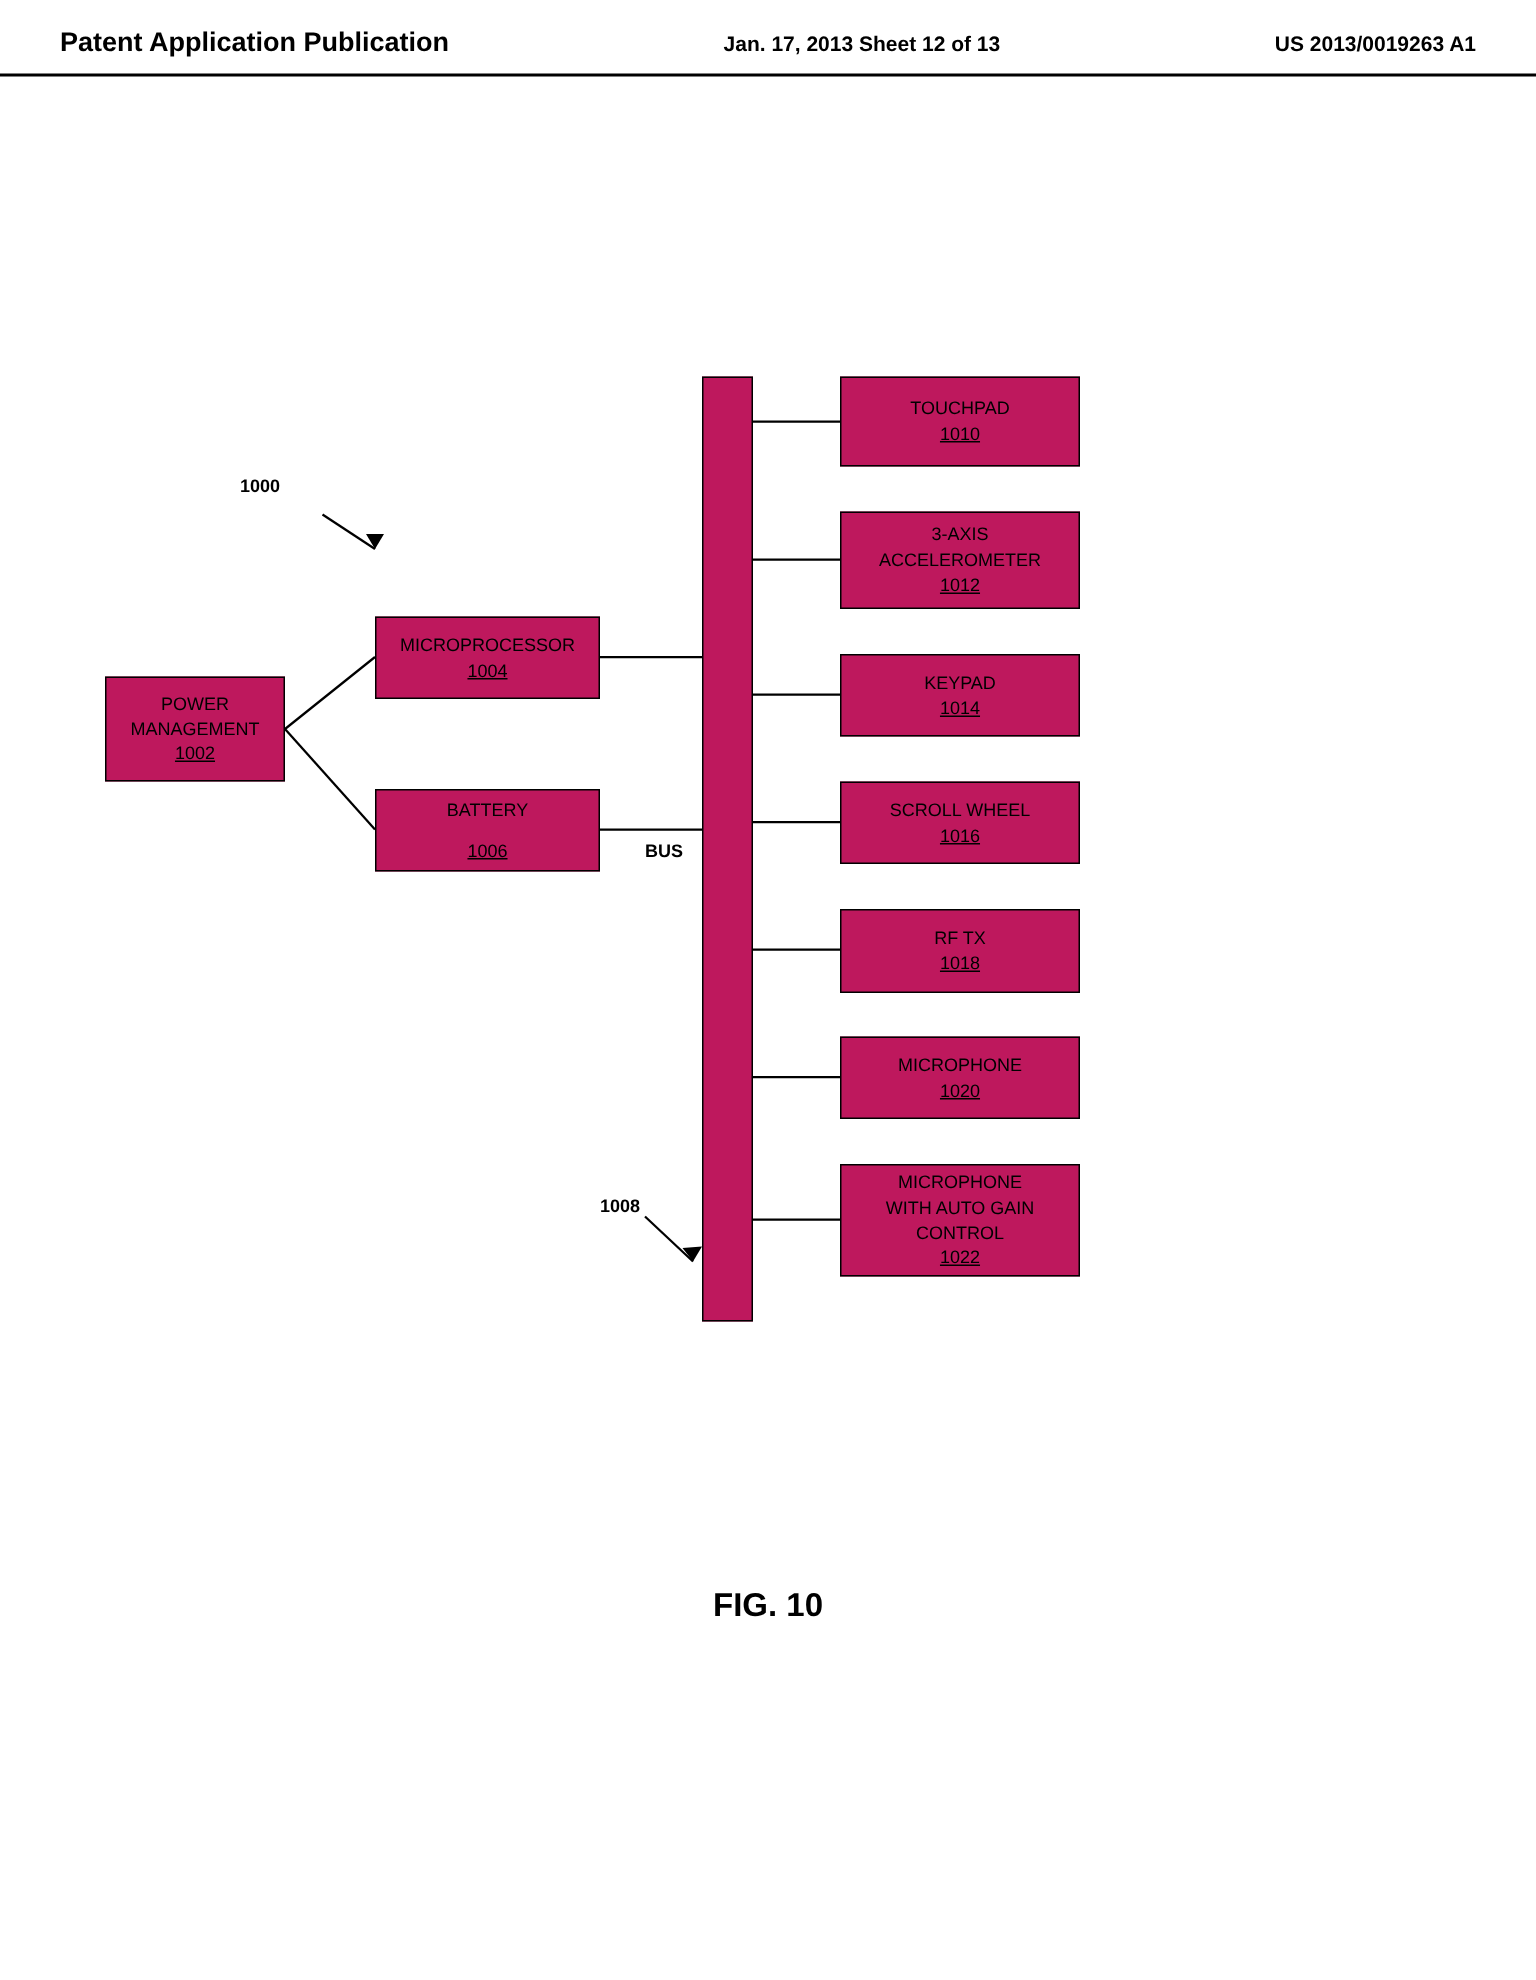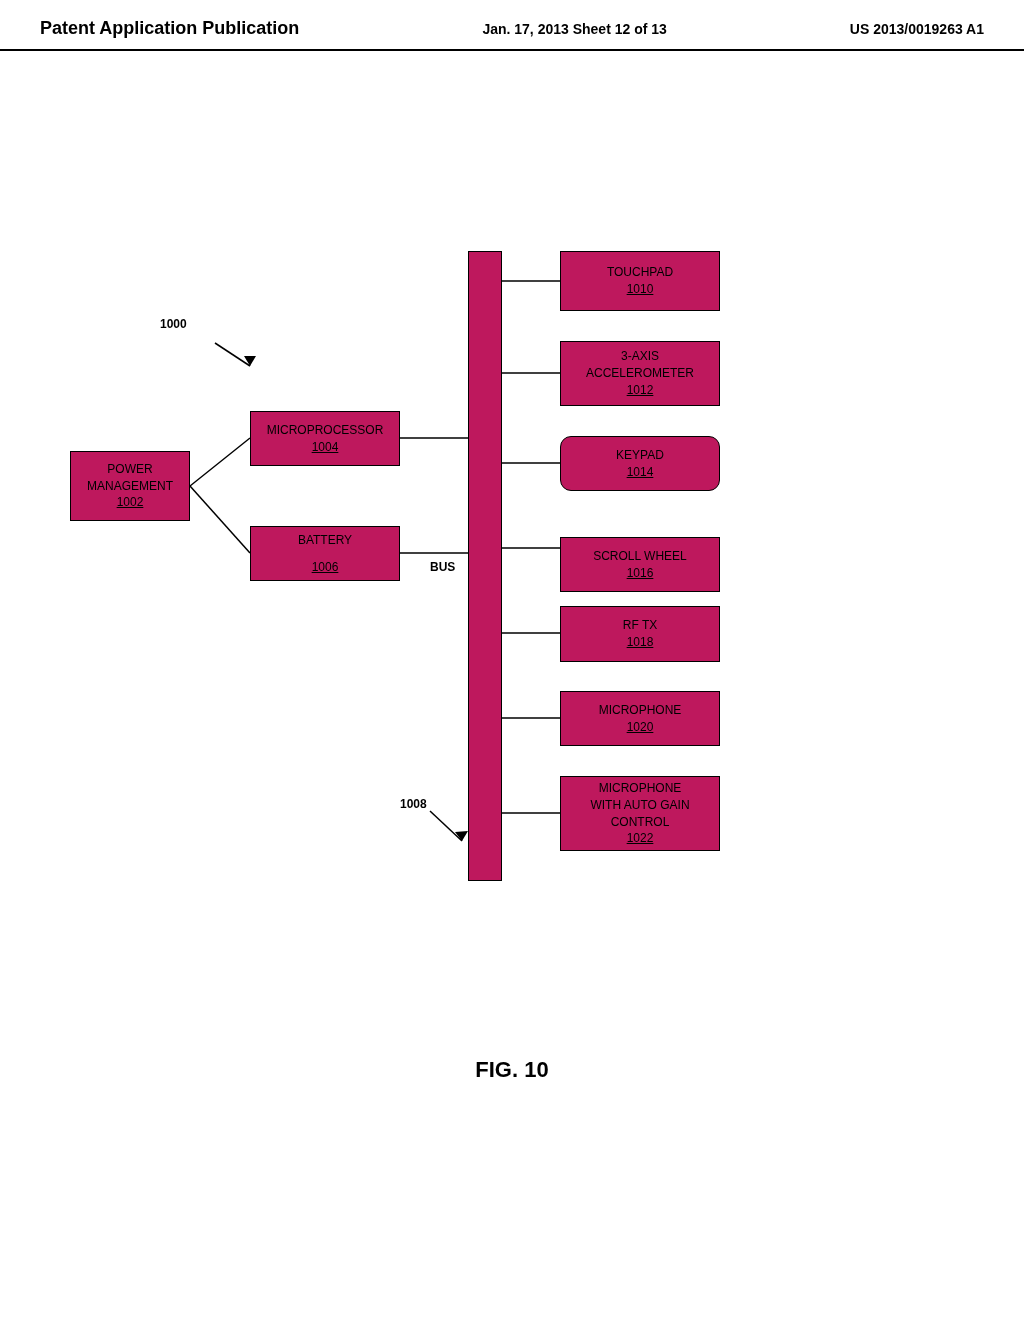--- a/index.html
+++ b/index.html
@@ -162,7 +162,7 @@
     <span class="box-num">1012</span>
   </div>
 
-  <div class="box" style="left:560px; top:355px; width:160px; height:55px;border-radius:11px;">
+  <div class="box" style="left:560px; top:355px; width:160px; height:55px;">
     <span>KEYPAD</span>
     <span class="box-num">1014</span>
   </div>

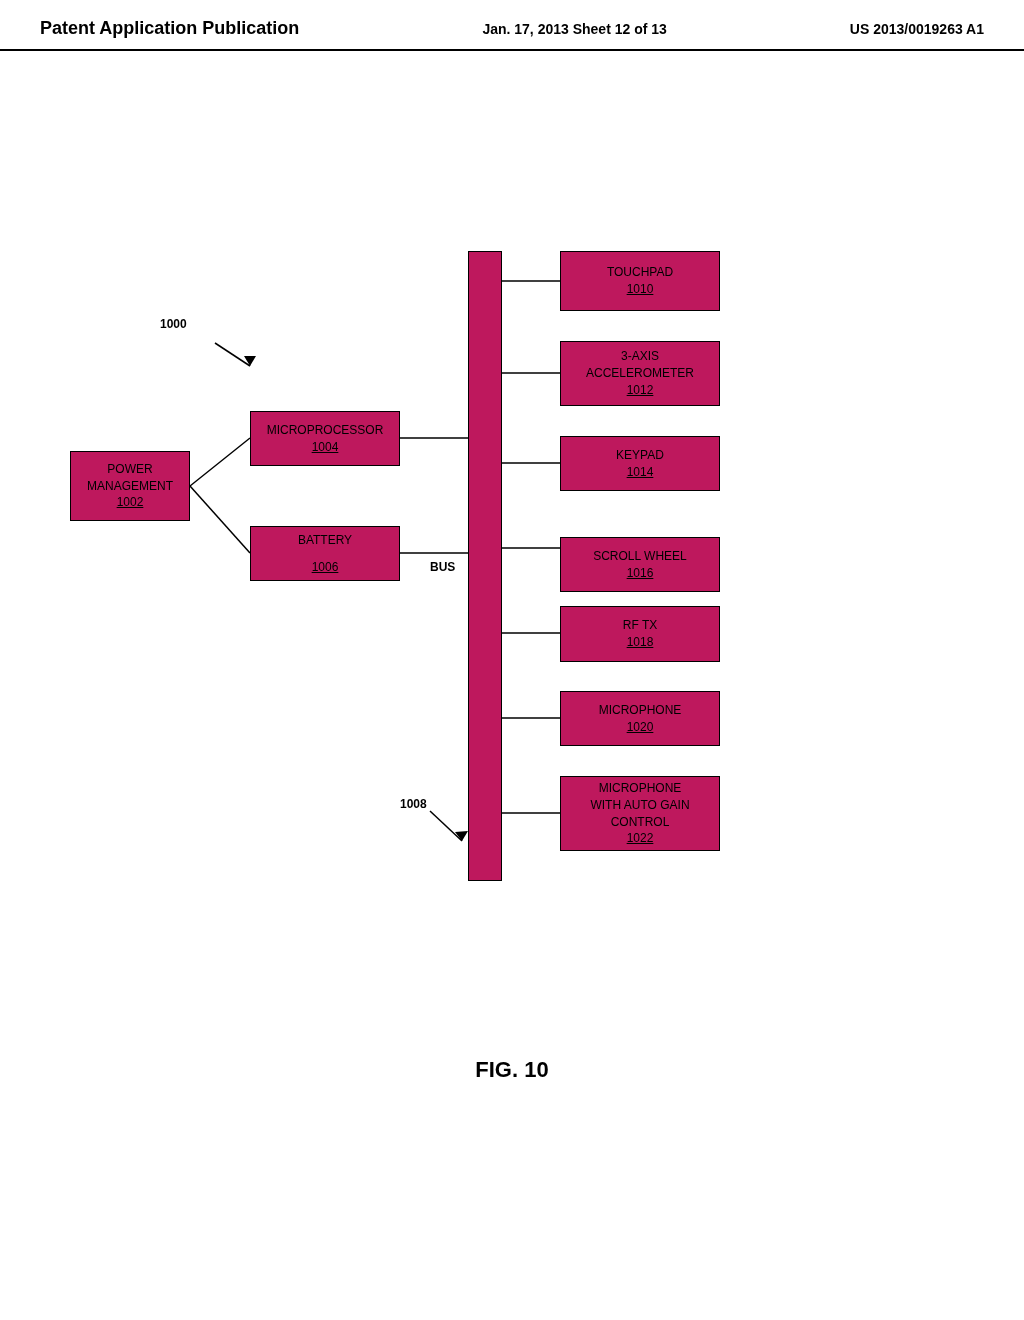--- a/index.html
+++ b/index.html
@@ -167,7 +167,7 @@
     <span class="box-num">1014</span>
   </div>
 
-  <div class="box" style="left:560px; top:440px; width:160px; height:55px;margin-top:16px;">
+  <div class="box" style="left:560px; top:440px; width:160px; height:55px;">
     <span>SCROLL WHEEL</span>
     <span class="box-num">1016</span>
   </div>

